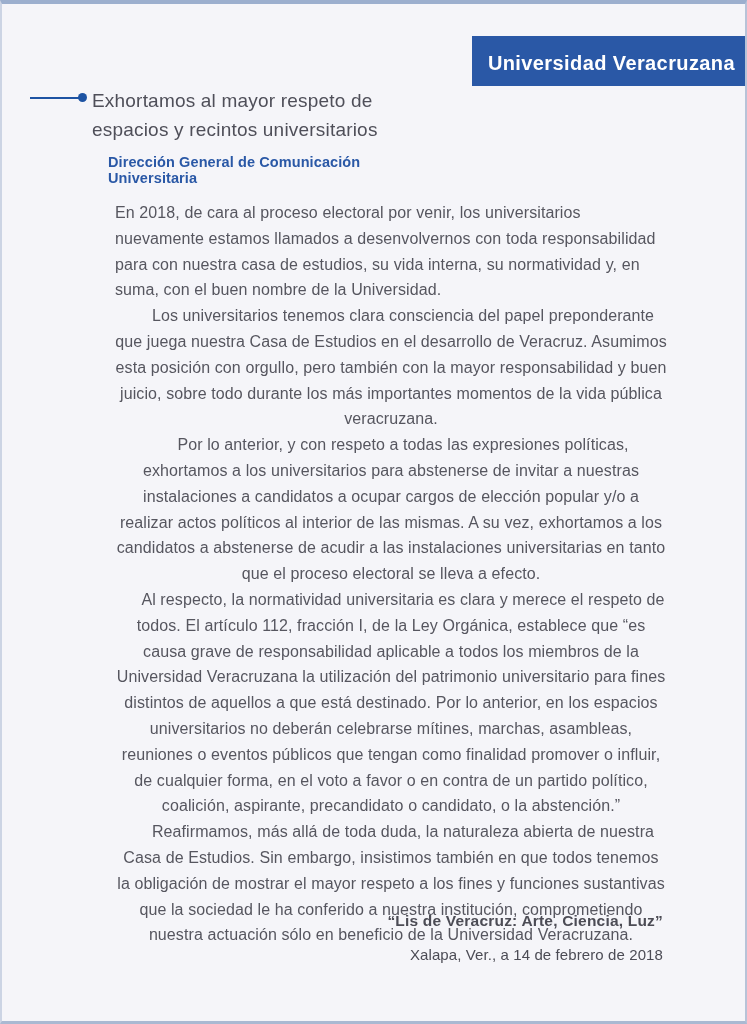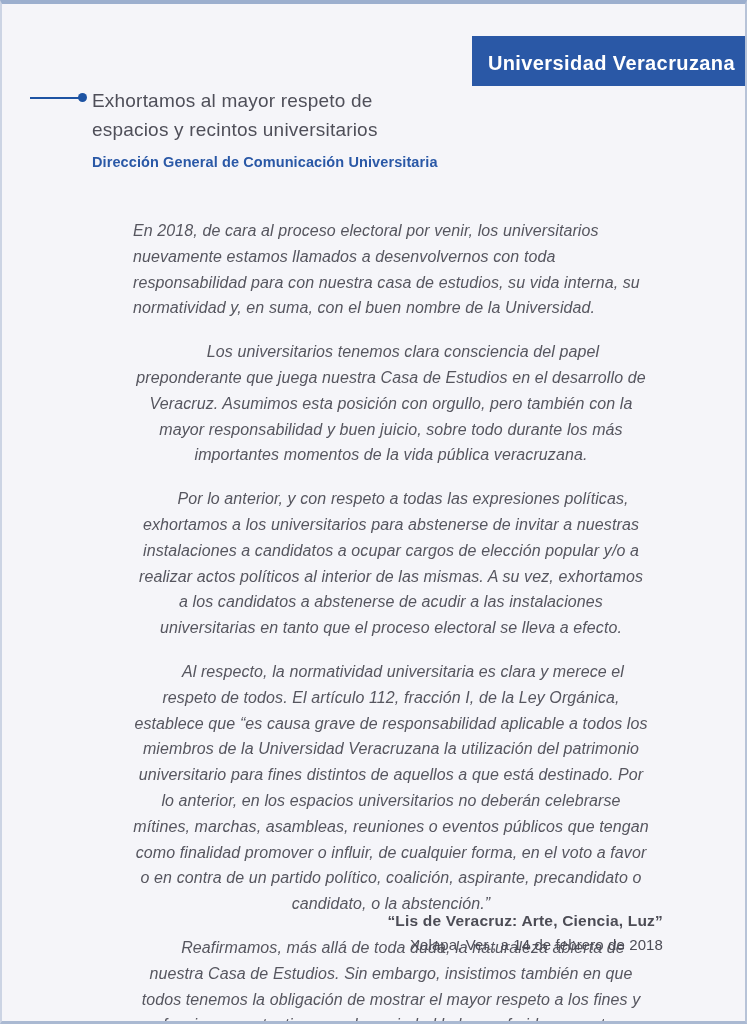--- a/index.html
+++ b/index.html
@@ -69,7 +69,7 @@
     letter-spacing: 0.2px;
   }
   .article-subtitle {
-    margin: 10px 0 0 0;
+    margin: 10px 0 0 16px;
     font-size: 14.5px;
     font-weight: 700;
     color: #2a58a6;

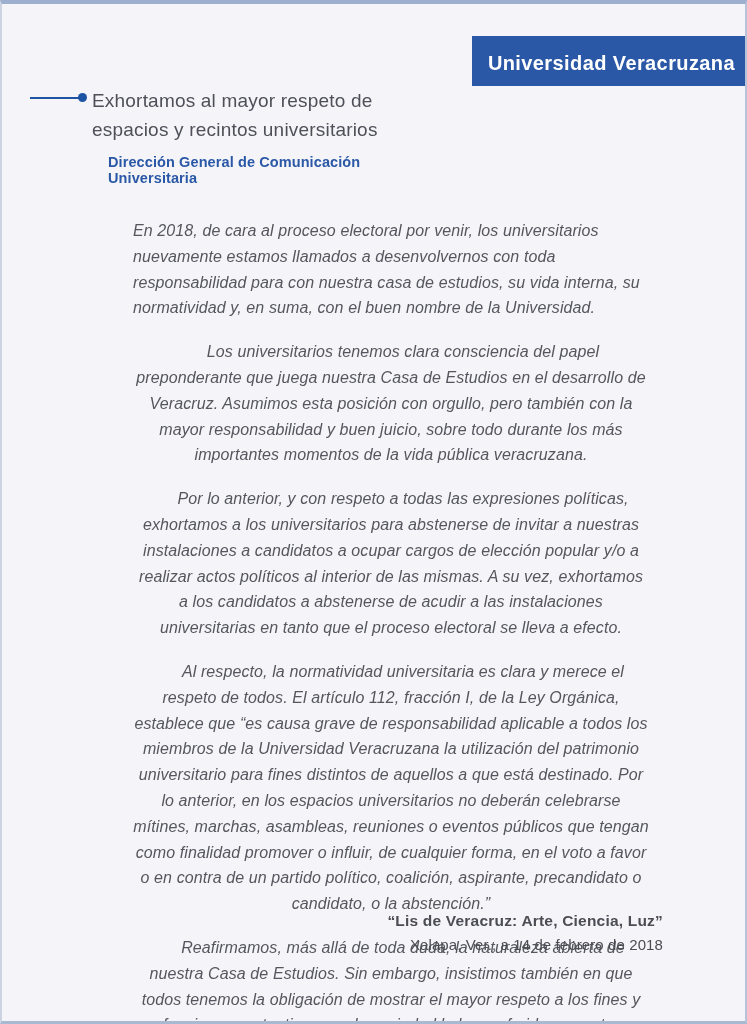--- a/index.html
+++ b/index.html
@@ -86,8 +86,7 @@
     letter-spacing: 0.1px;
   }
   .body-text p {
-    margin: 18px;
-    font-style: italic;
+    margin: 0;
   }
   .body-text p.indented {
     text-indent: 24px;

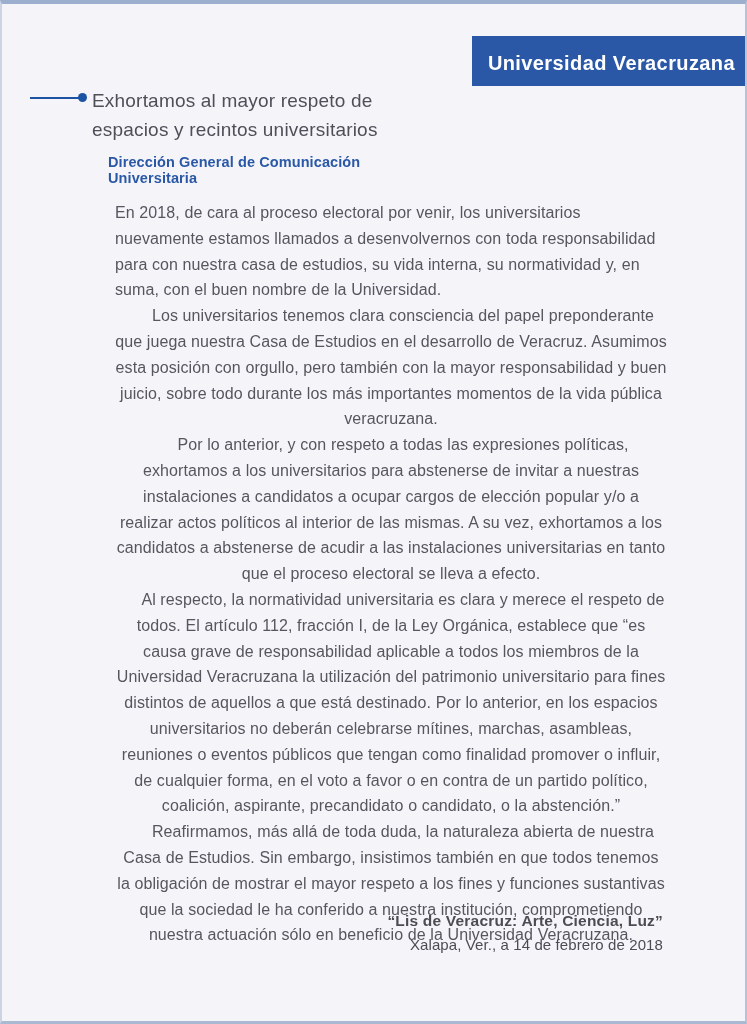--- a/index.html
+++ b/index.html
@@ -103,7 +103,7 @@
   .closing .motto {
     font-size: 15.5px;
     font-weight: 700;
-    margin: 0 0 6px 0;
+    margin: 0 0 16px 0;
     letter-spacing: 0.2px;
   }
   .closing .dateline {

